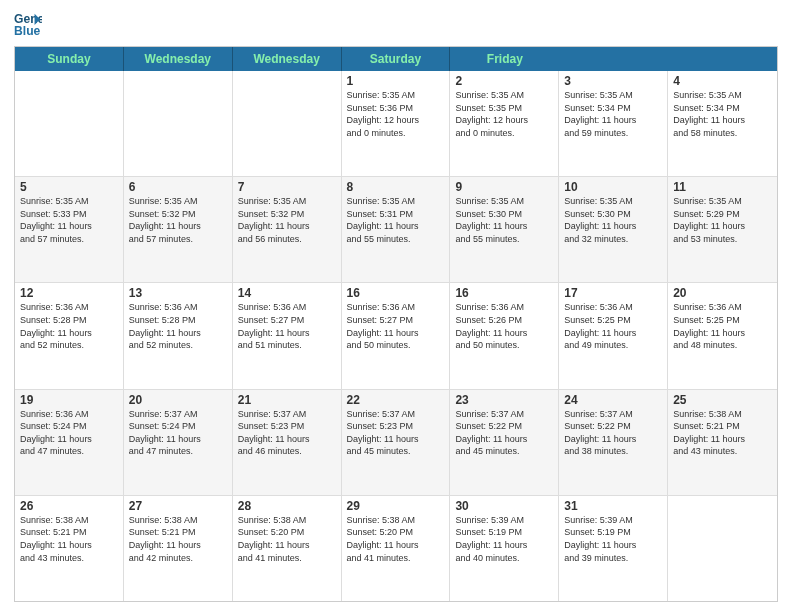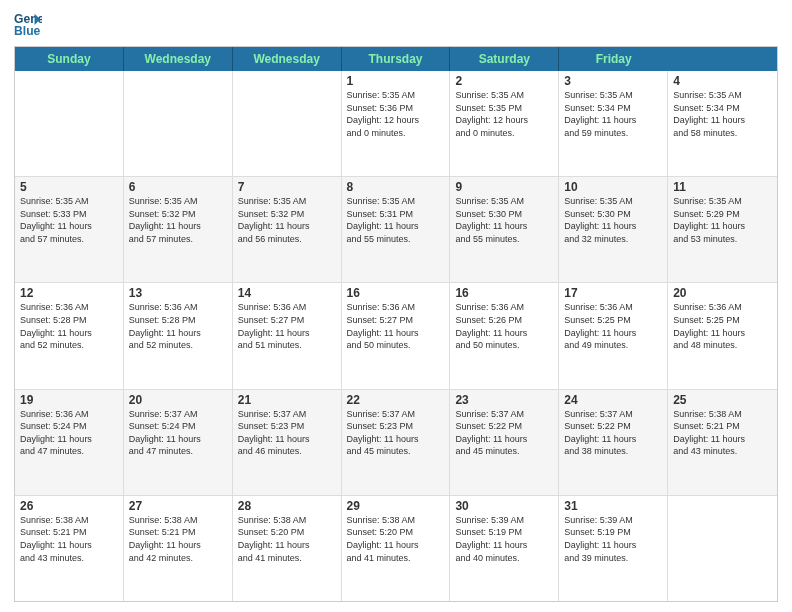--- a/index.html
+++ b/index.html
@@ -123,7 +123,6 @@
         <div class="cal-header-cell">Sunday</div>
         <div class="cal-header-cell">Wednesday</div>
         <div class="cal-header-cell">Wednesday</div>
-        <div class="cal-header-cell">Thursday</div>
         <div class="cal-header-cell">Saturday</div>
         <div class="cal-header-cell">Friday</div>
       </div>

